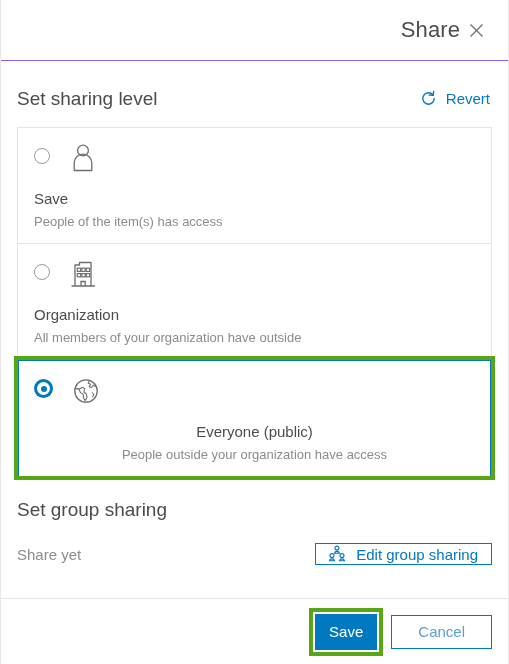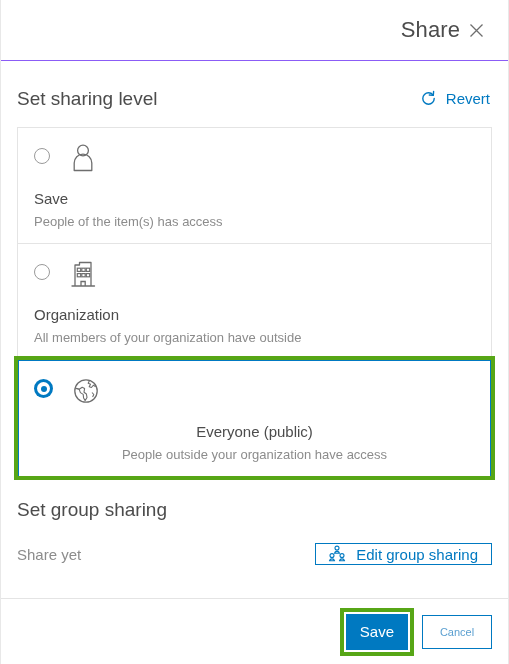--- a/index.html
+++ b/index.html
@@ -234,11 +234,11 @@
     background: #ffffff;
     color: #5a9fd0;
     border: 1px solid #0079c1;
-    font-size: 11px;
+    font-size: 15px;
     font-family: inherit;
     height: 34px;
     min-width: 70px;
-    padding: 0 13px;
+    padding: 0 26px;
     cursor: pointer;
     margin-left: 3px;
   }

